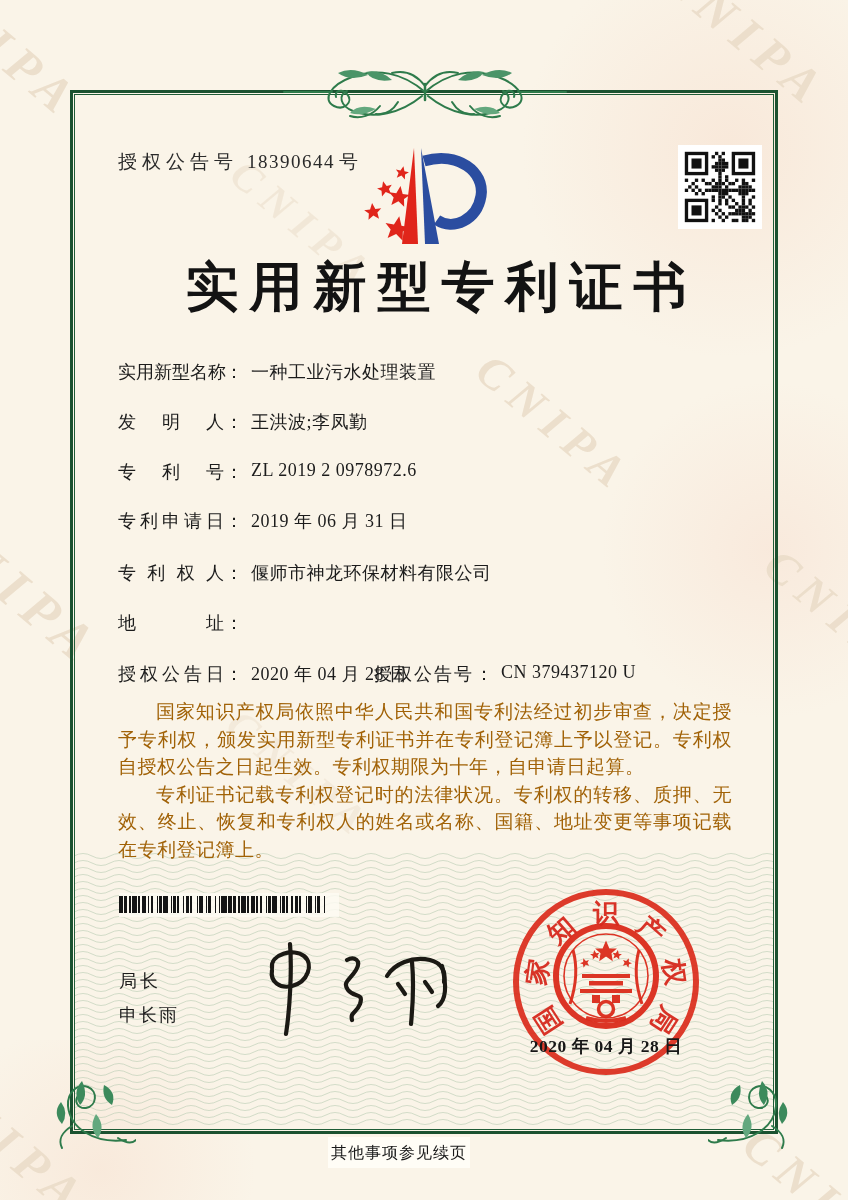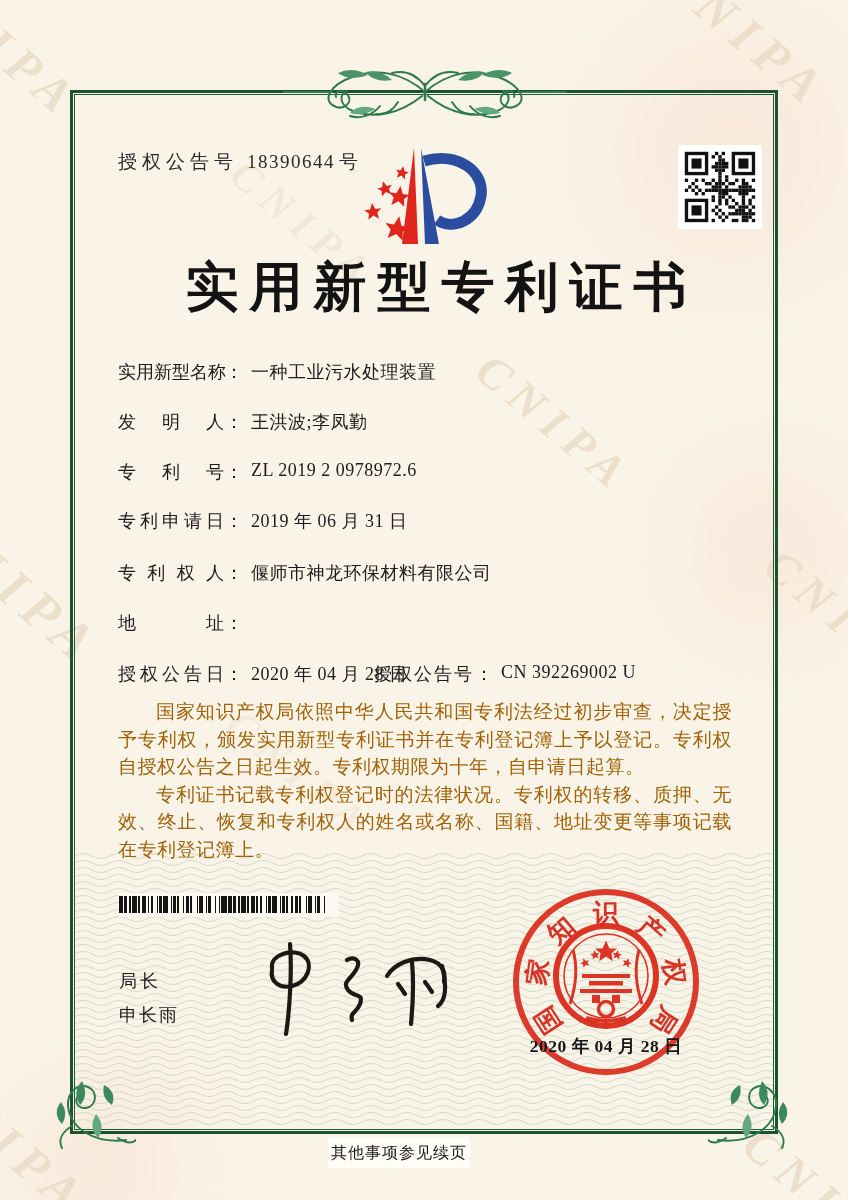--- a/index.html
+++ b/index.html
@@ -406,7 +406,7 @@
   <div class="frow second" style="top:662px">
     <span class="flabel nospread">授权公告号</span>
       <span class="fcolon">：</span>
-      <span class="fvalue">CN 392269002 U</span>
+      <span class="fvalue">CN 379437120 U</span>
   </div>
 
   <div class="paras">

